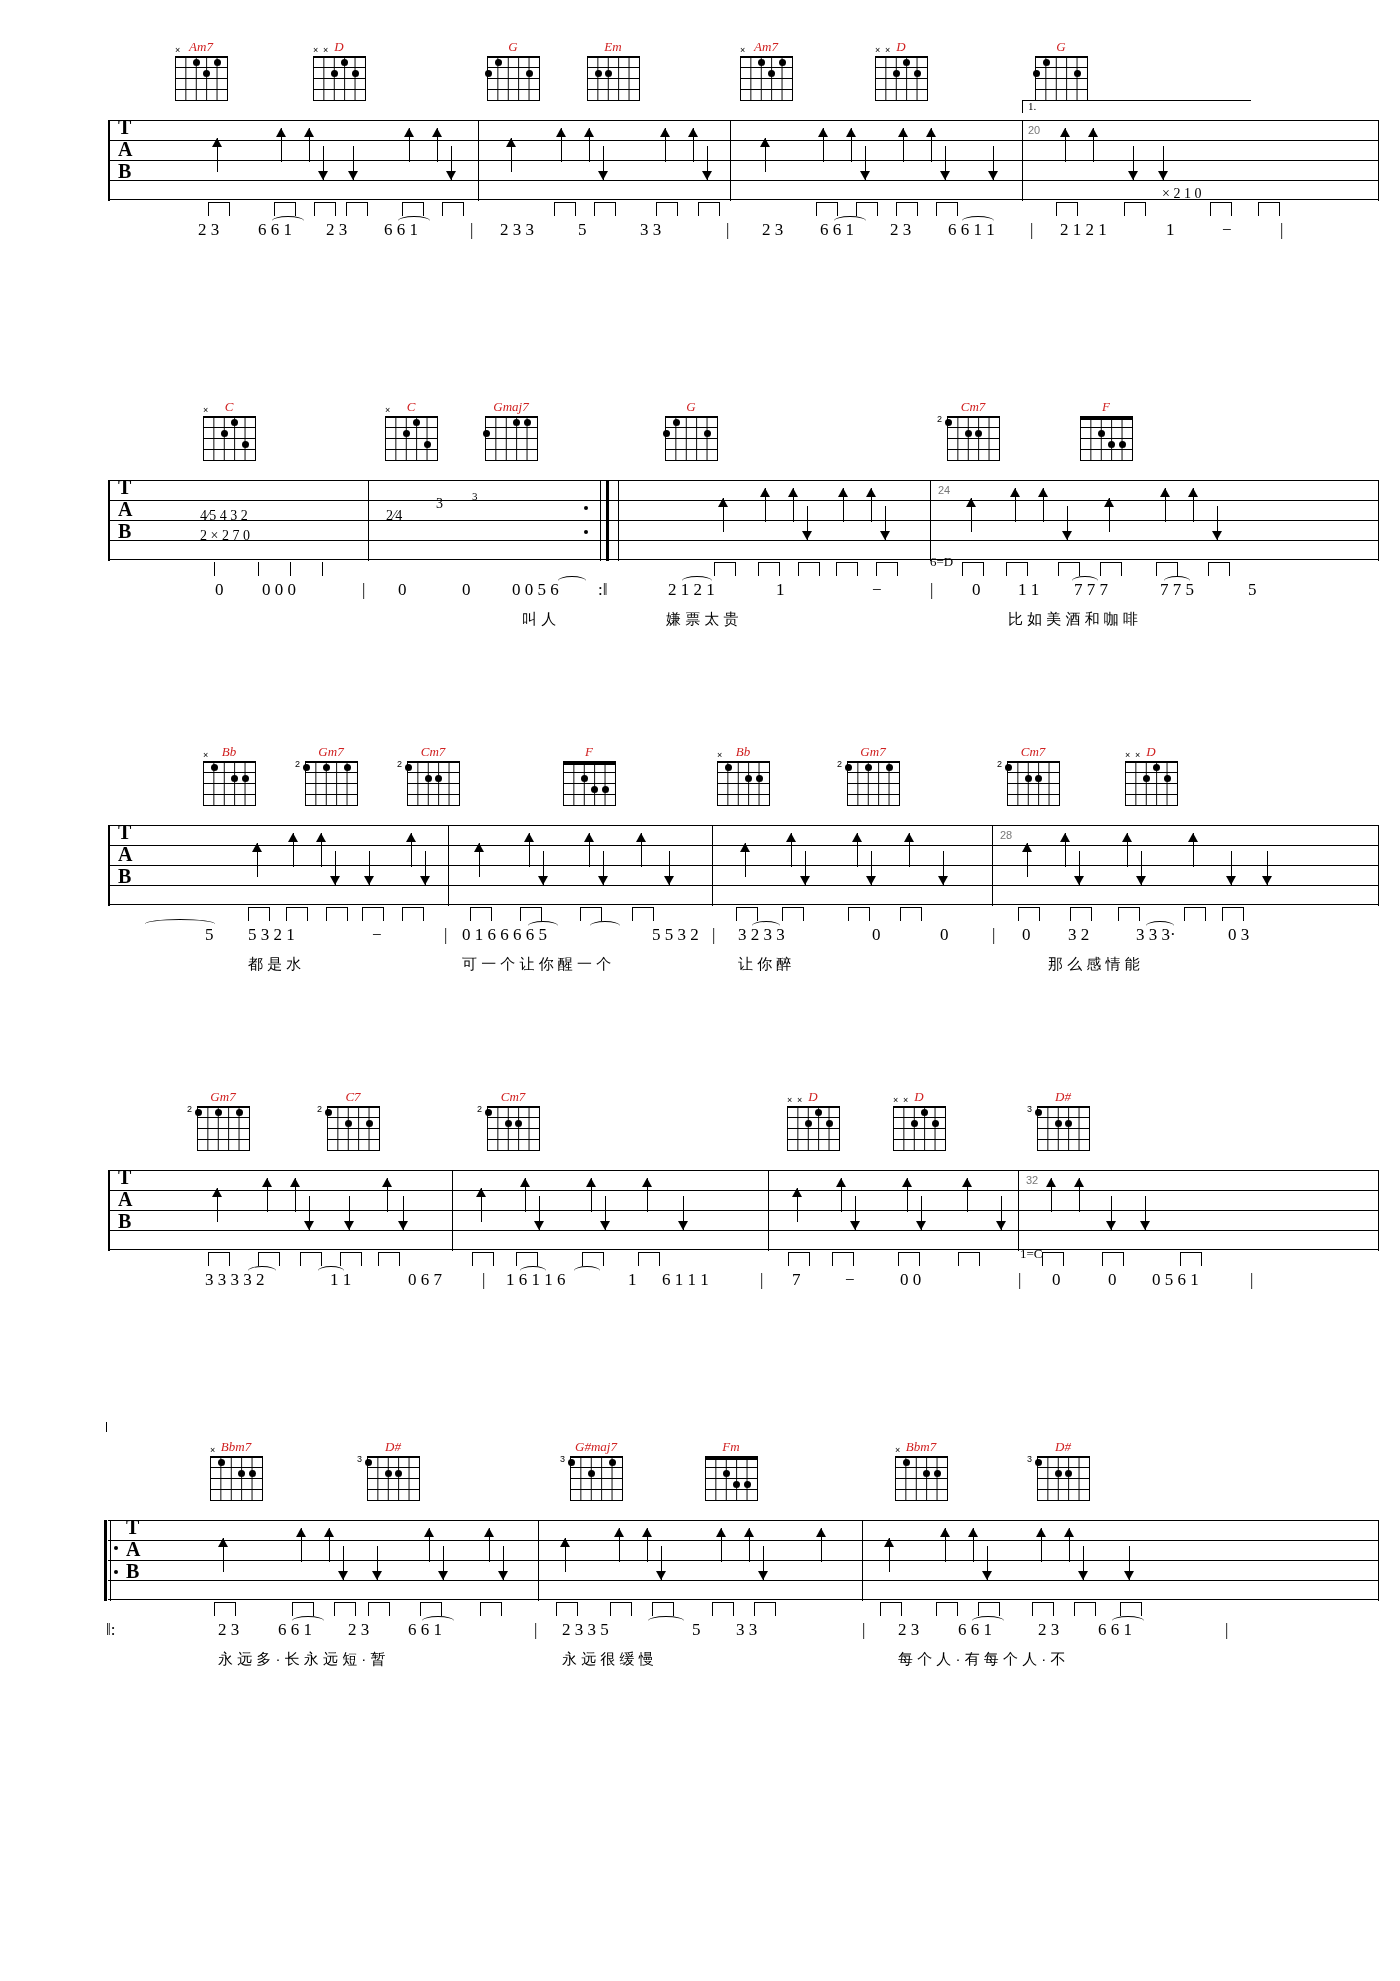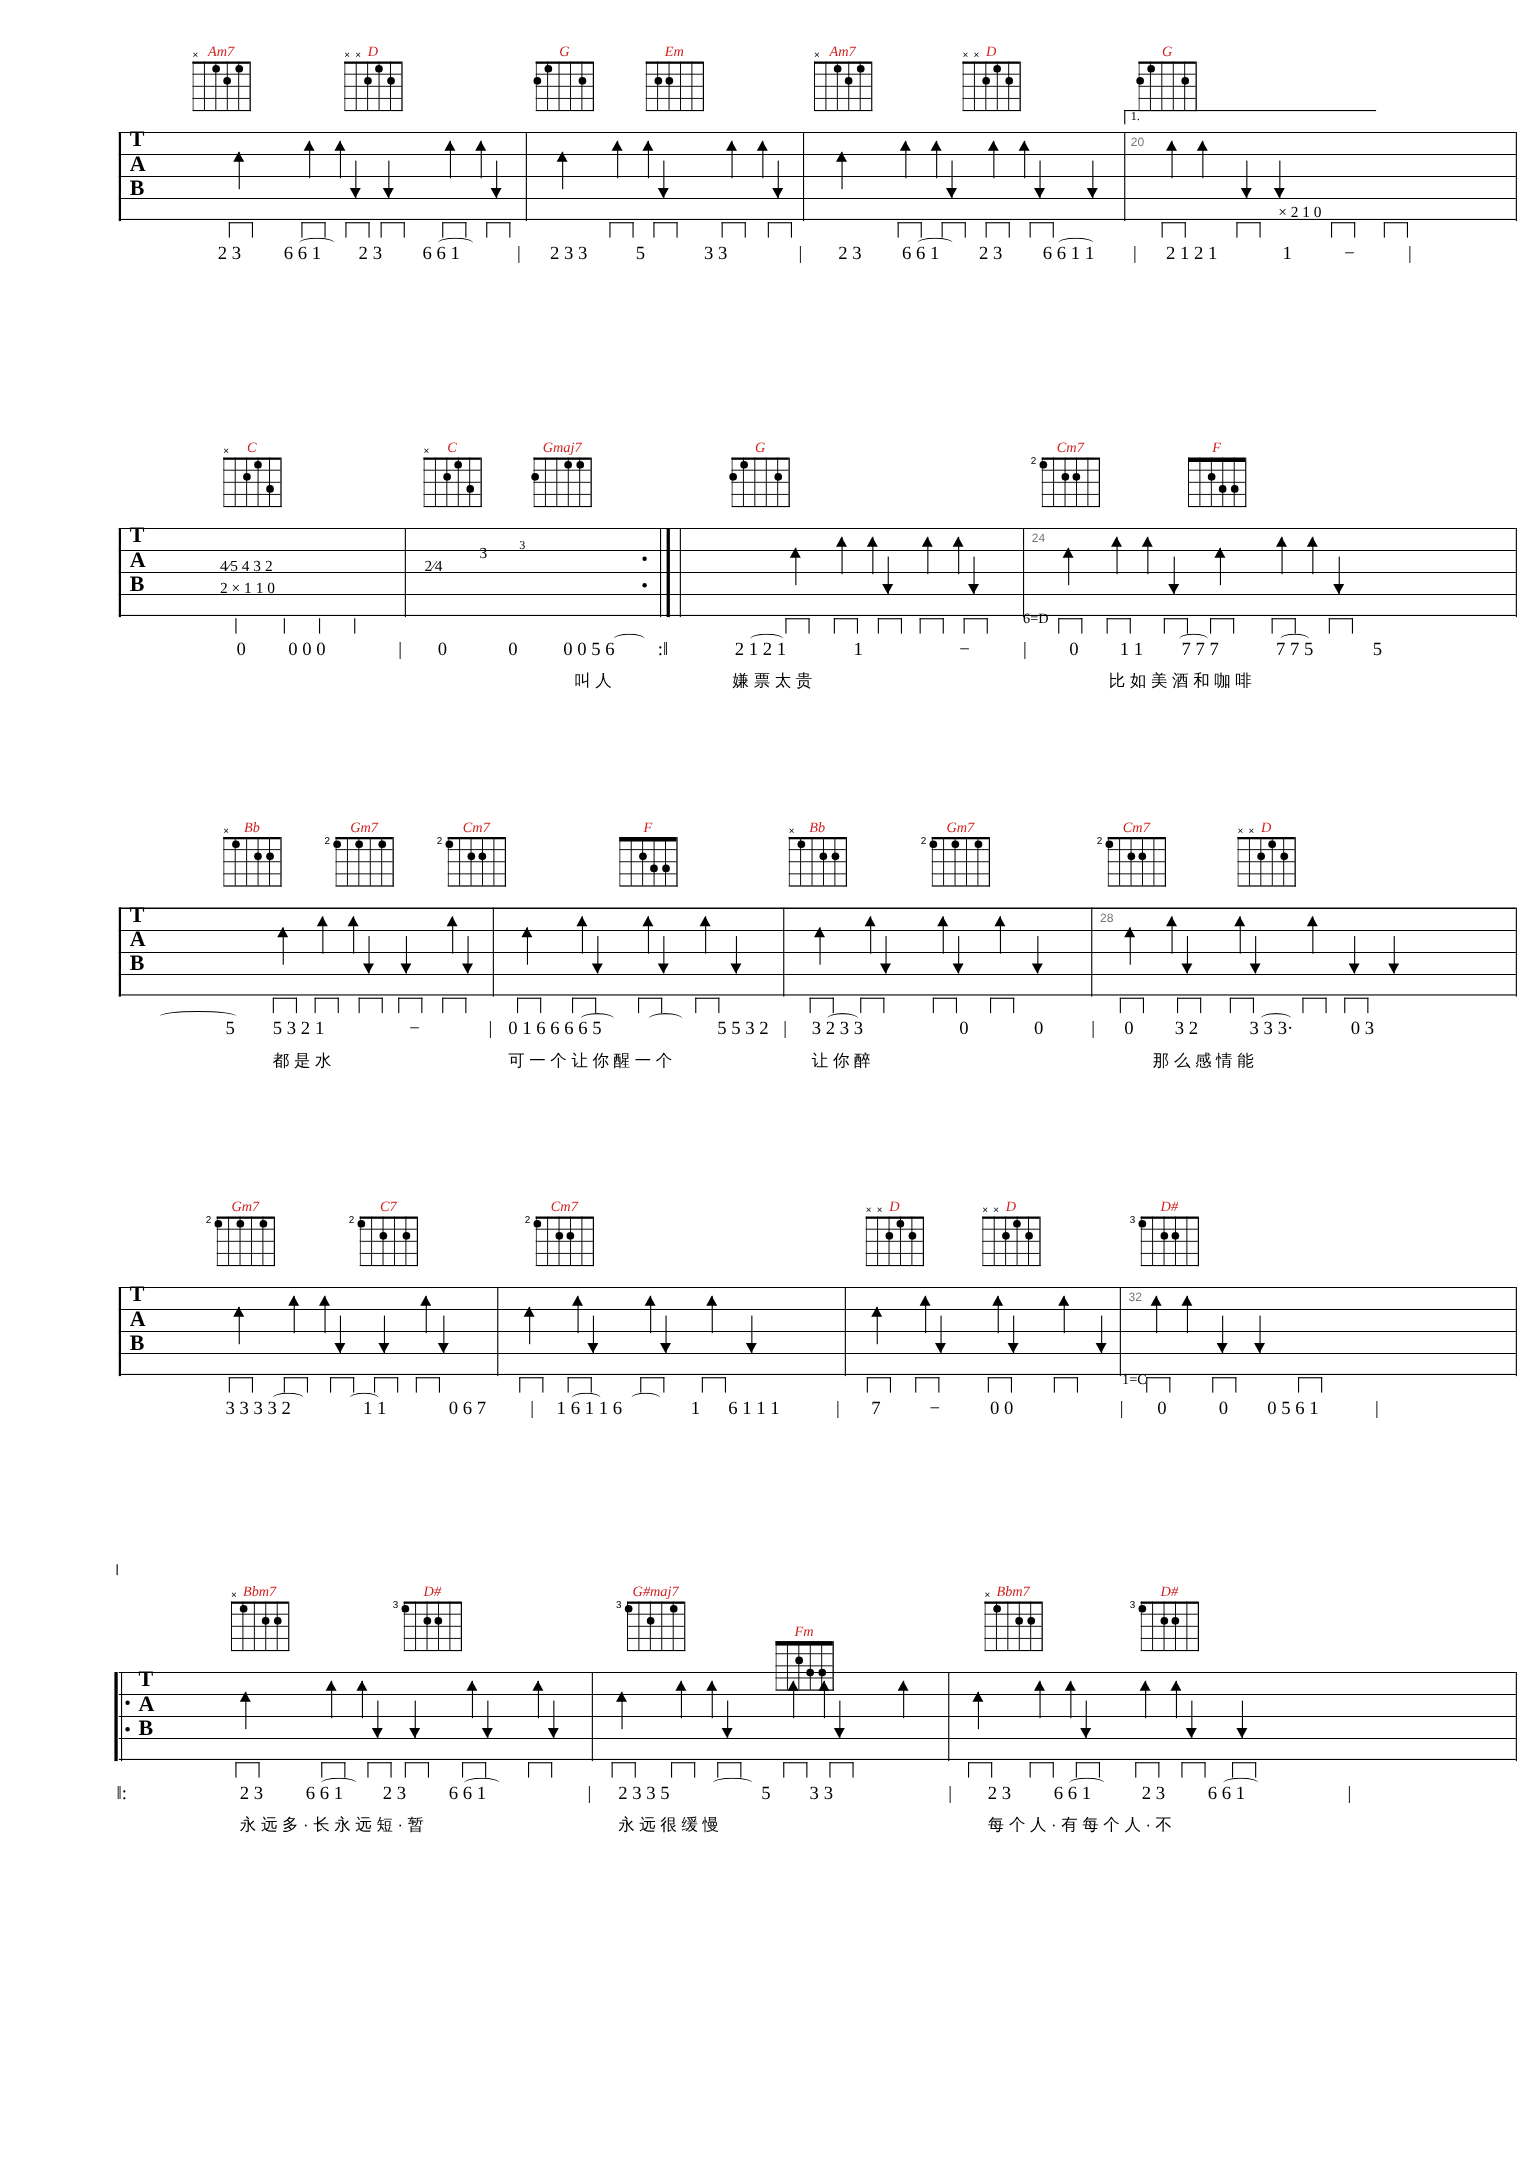--- a/index.html
+++ b/index.html
@@ -486,7 +486,7 @@
       <span class="measnum" style="left:938px;top:14px;">24</span>
 
       <span class="tabnum" style="left:200px;top:38px;">4⁄5  4   3   2</span>
-      <span class="tabnum" style="left:200px;top:58px;">2  ×  1  1   0</span>
+      <span class="tabnum" style="left:200px;top:58px;">2  ×  2  7   0</span>
       <span class="tabnum" style="left:386px;top:38px;">2⁄4</span>
       <span class="tabnum" style="left:436px;top:26px;">3</span>
       <span class="tabnum" style="left:472px;top:20px;font-size:11px;">3</span>

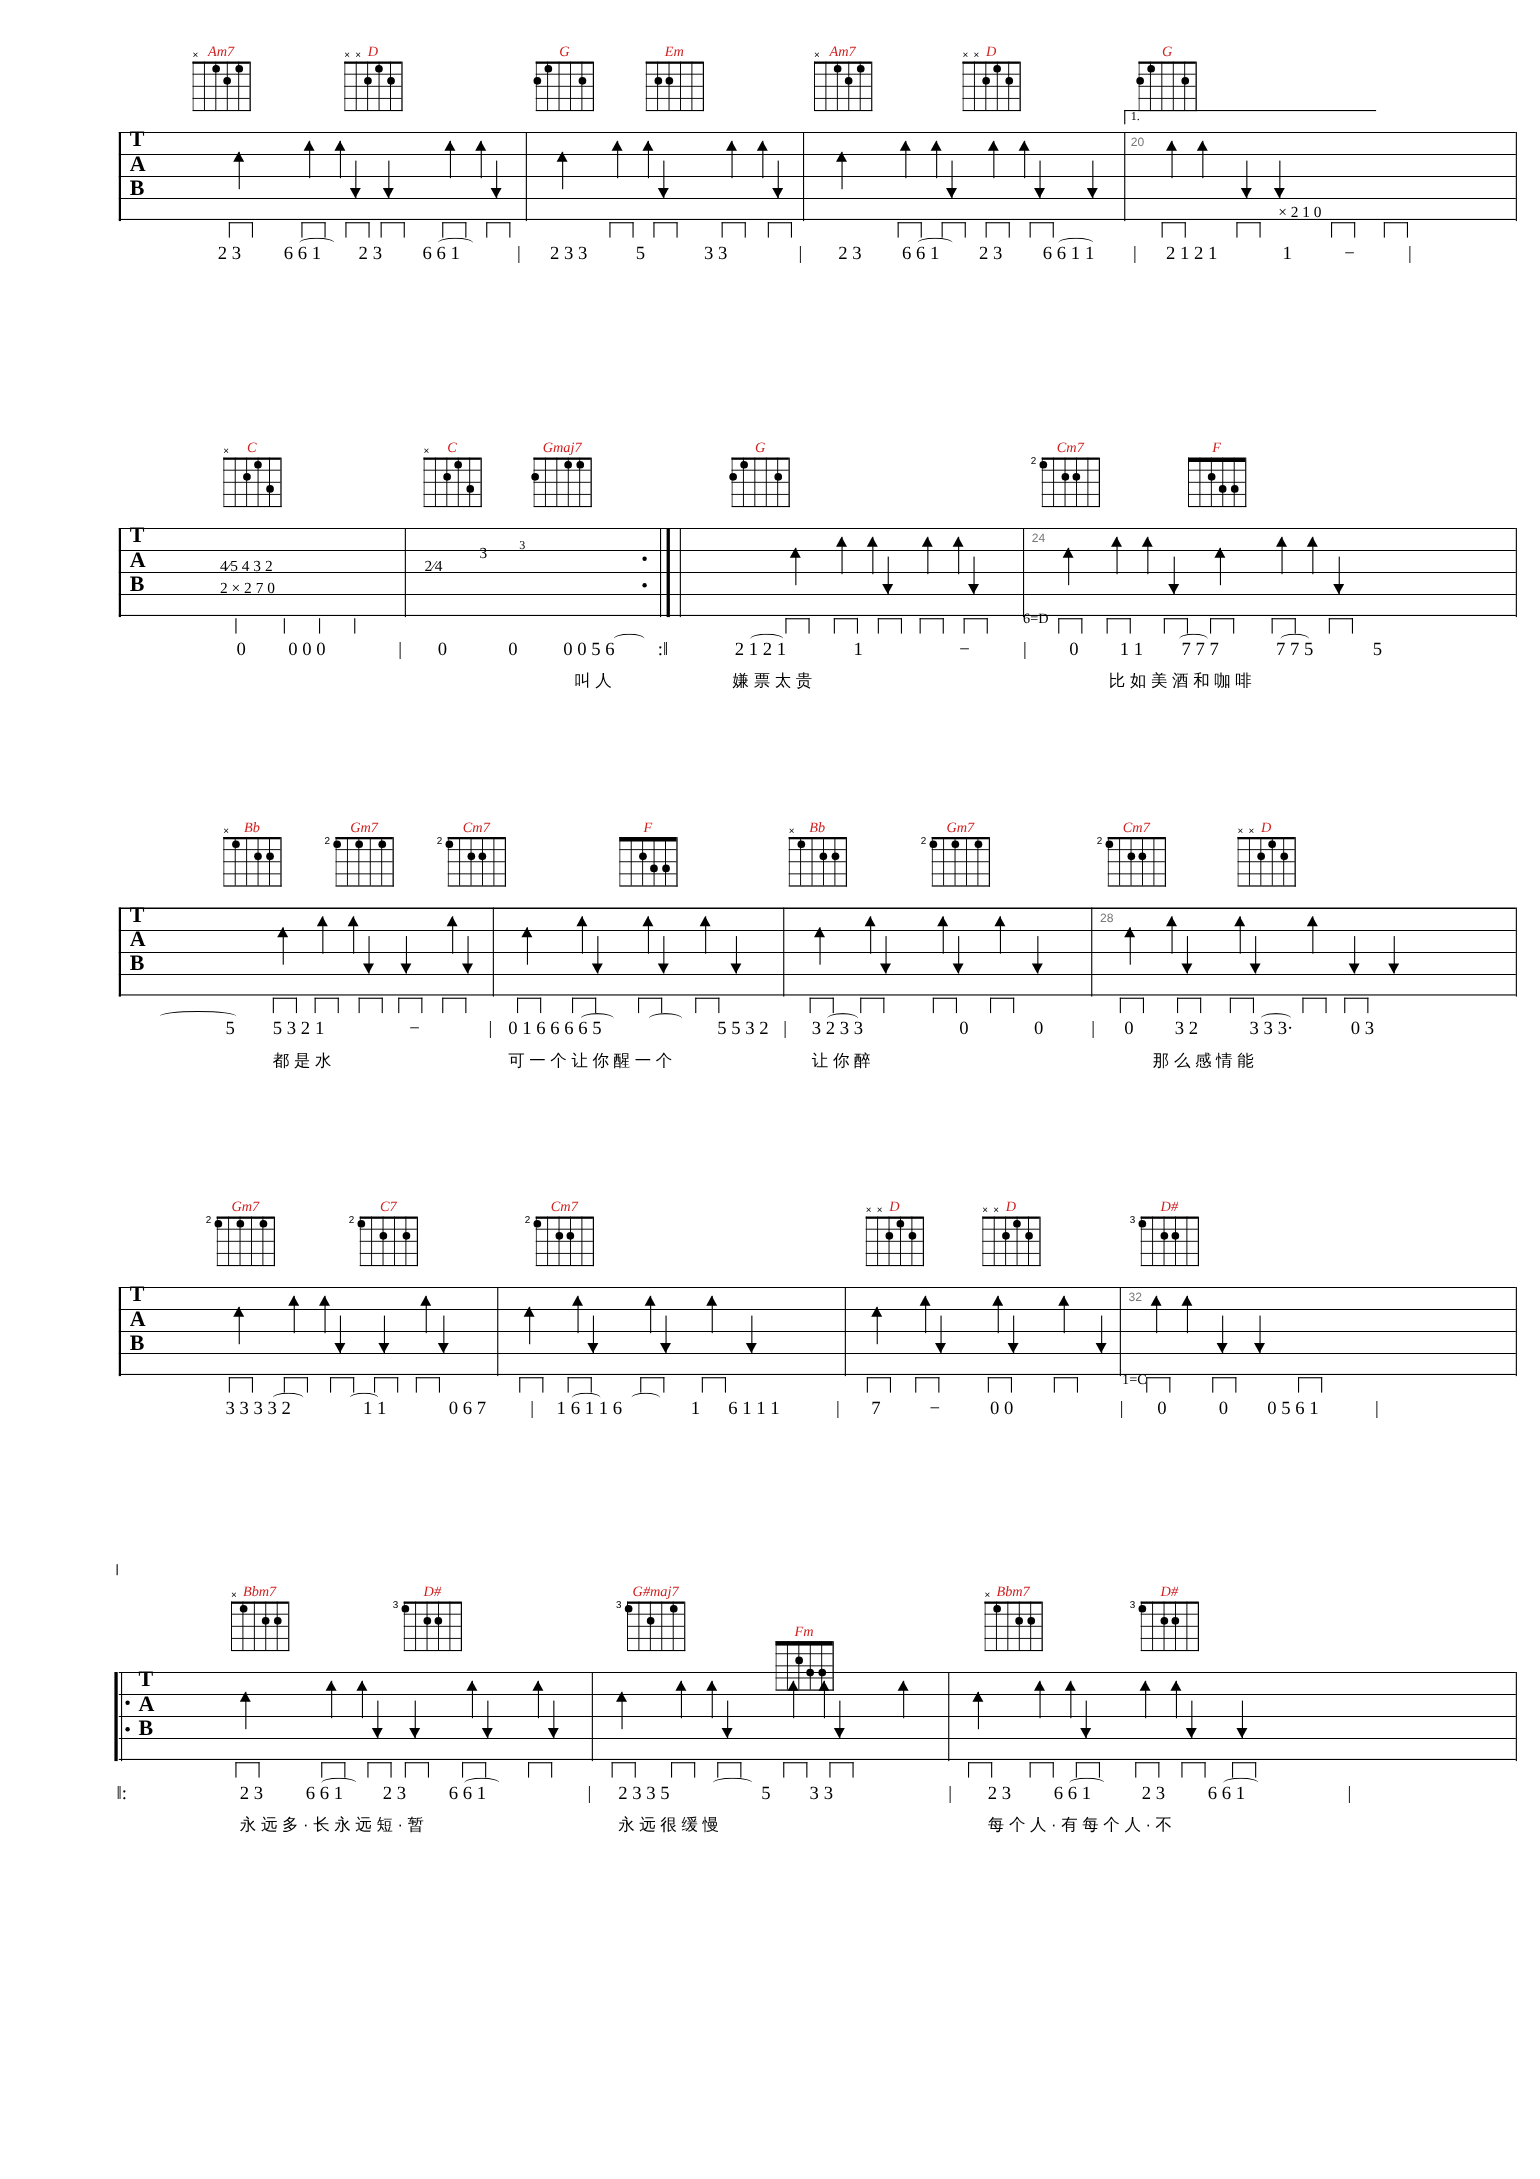--- a/index.html
+++ b/index.html
@@ -1324,7 +1324,7 @@
           <div class="dot" style="left:39px;top:3px;"></div>
         </div>
       </div>
-      <div class="chord" style="left:700px;margin-top:36px;">
+      <div class="chord" style="left:700px;">
         <div class="cname">Fm</div>
         <div class="grid">
           <div class="frame"></div>

